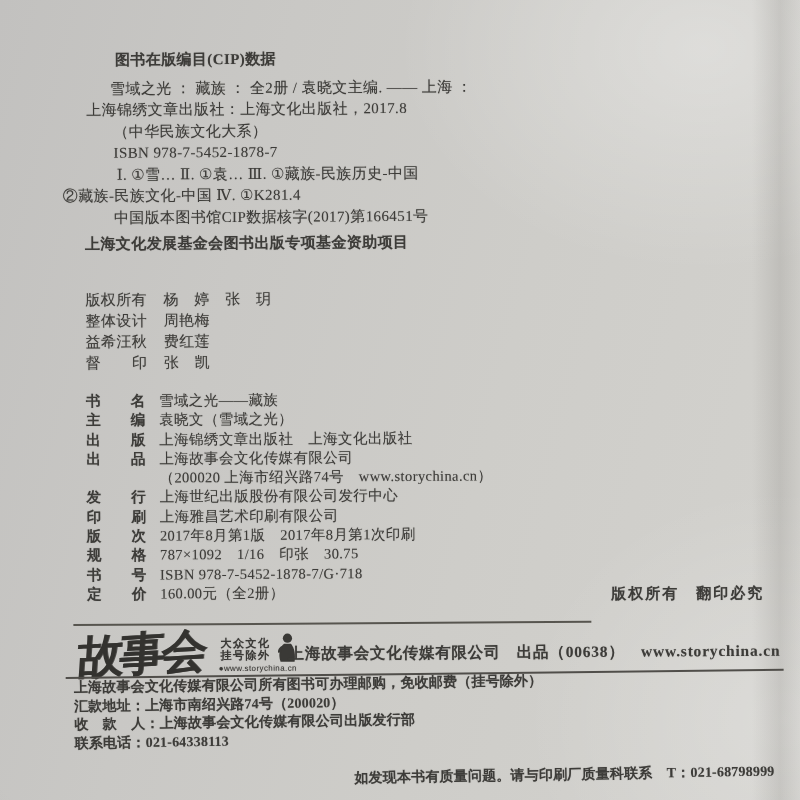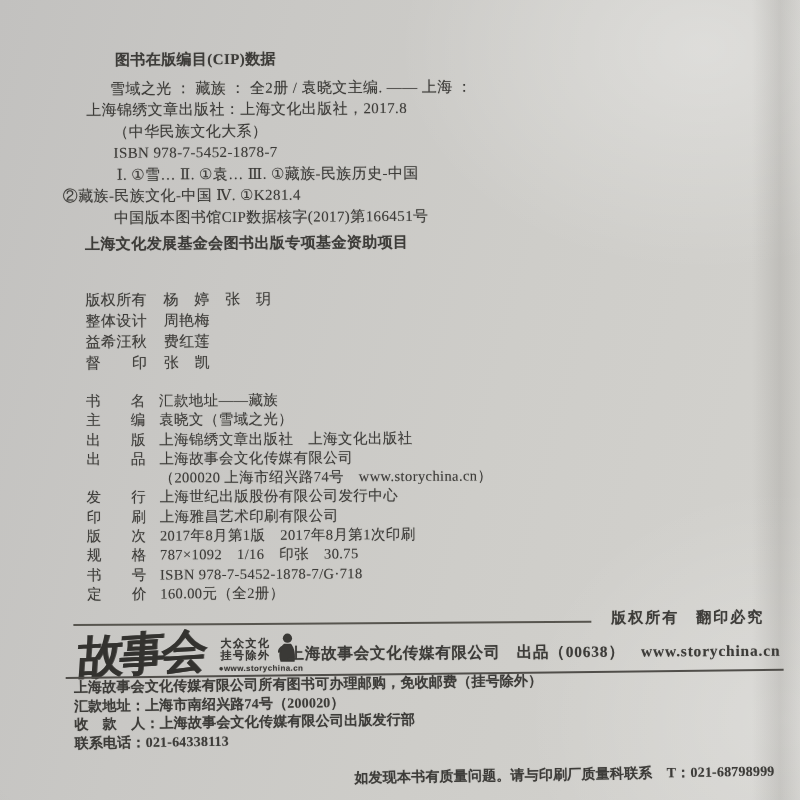--- a/index.html
+++ b/index.html
@@ -30,7 +30,7 @@
   .clabel{display:inline-block;width:74px;}
   
   .colophon{position:absolute;left:86px;top:390px;font-size:14.5px;line-height:19.3px;}
-  .plabel{display:inline-block;width:69px;}
+  .plabel{display:inline-block;width:69px;font-weight:bold;}
   
   .rule1{position:absolute;left:72px;top:622px;width:518px;height:2px;background:#57554f;}
   .copyright{position:absolute;top:610px;right:37px;font-size:15px;font-weight:700;letter-spacing:2px;margin-left:47px;}

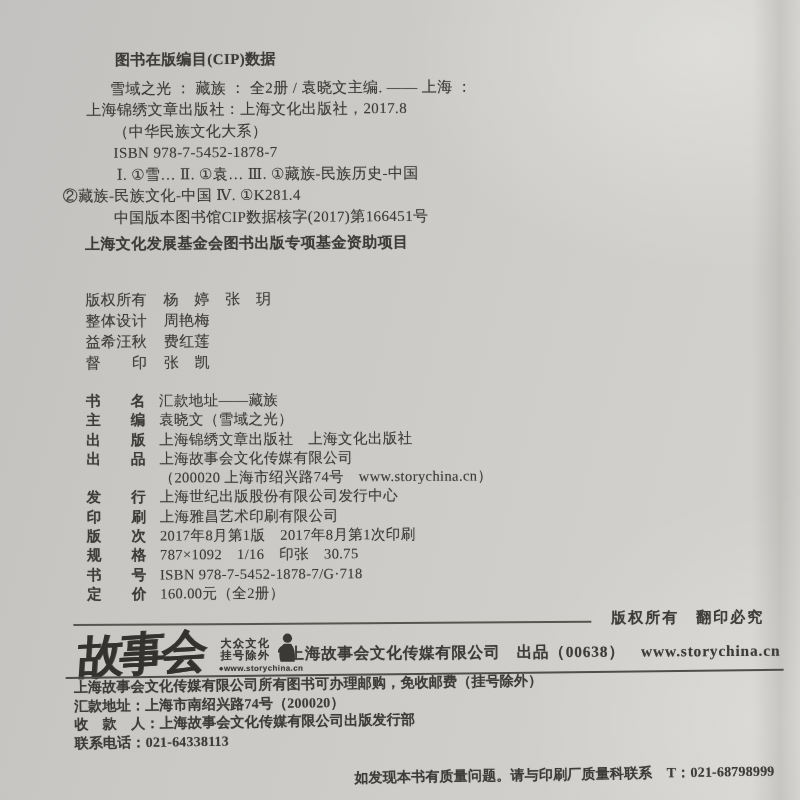--- a/index.html
+++ b/index.html
@@ -96,7 +96,7 @@
     <section class="colophon">
       <div>
         <span class="plabel">书　　名</span>
-        <span>汇款地址——藏族</span>
+        <span>雪域之光——藏族</span>
       </div>
       <div>
         <span class="plabel">主　　编</span>

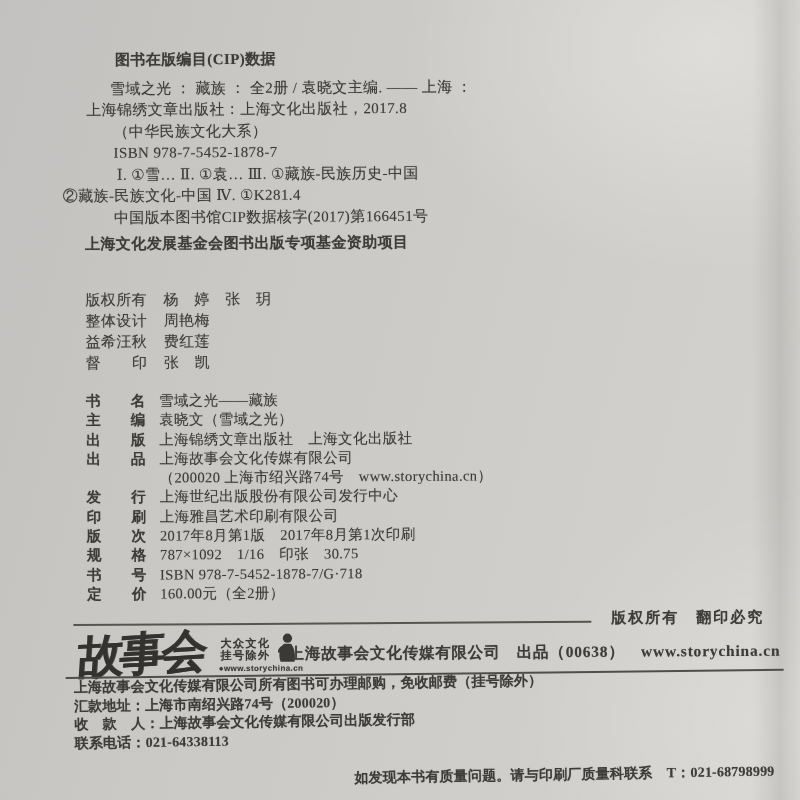--- a/index.html
+++ b/index.html
@@ -33,7 +33,7 @@
   .plabel{display:inline-block;width:69px;font-weight:bold;}
   
   .rule1{position:absolute;left:72px;top:622px;width:518px;height:2px;background:#57554f;}
-  .copyright{position:absolute;top:610px;right:37px;font-size:15px;font-weight:700;letter-spacing:2px;margin-left:47px;}
+  .copyright{position:absolute;top:586px;right:37px;font-size:15px;font-weight:700;letter-spacing:2px;margin-left:47px;}
   
   .pub-bar{position:absolute;left:76px;top:630px;width:710px;height:46px;}
   .logo-cal{position:absolute;left:0;top:-8px;font-size:46px;font-weight:700;

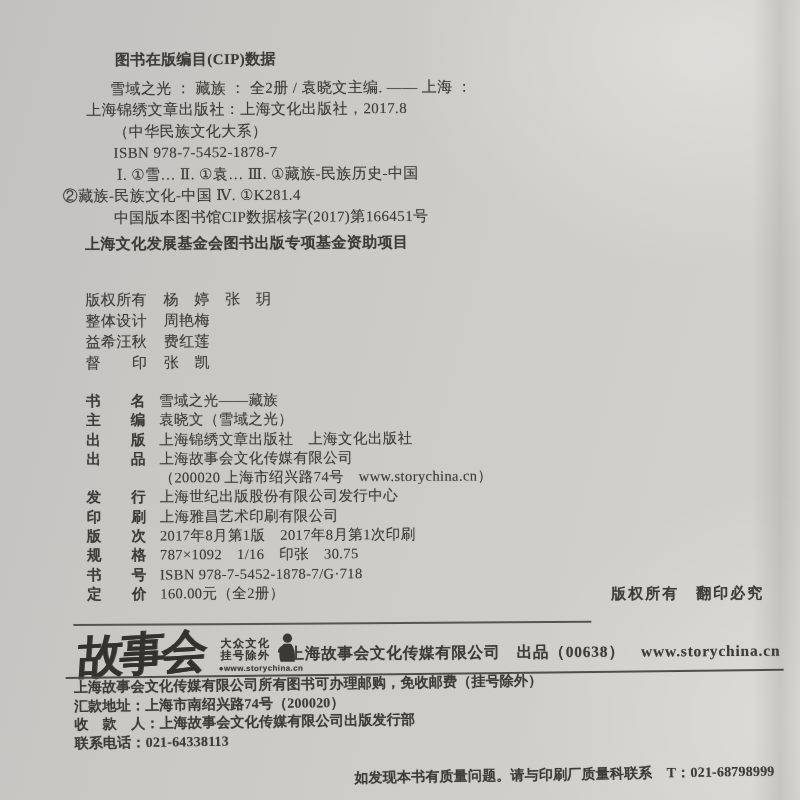--- a/index.html
+++ b/index.html
@@ -43,7 +43,7 @@
     font-weight:700;font-size:11px;line-height:11.5px;letter-spacing:1.5px;color:#3a3936;}
   .logo-sub span{display:block;}
   .logo-url{position:absolute;left:141px;top:33px;font-family:"Liberation Sans","DejaVu Sans",sans-serif;
-    font-weight:700;font-size:8px;letter-spacing:.4px;color:#3a3936;}
+    font-weight:400;font-size:8px;letter-spacing:.4px;color:#3a3936;}
   .mascot{position:absolute;left:196px;top:2px;}
   .company{position:absolute;left:211px;top:13px;font-size:15.5px;font-weight:700;letter-spacing:.8px;white-space:nowrap;}
   

